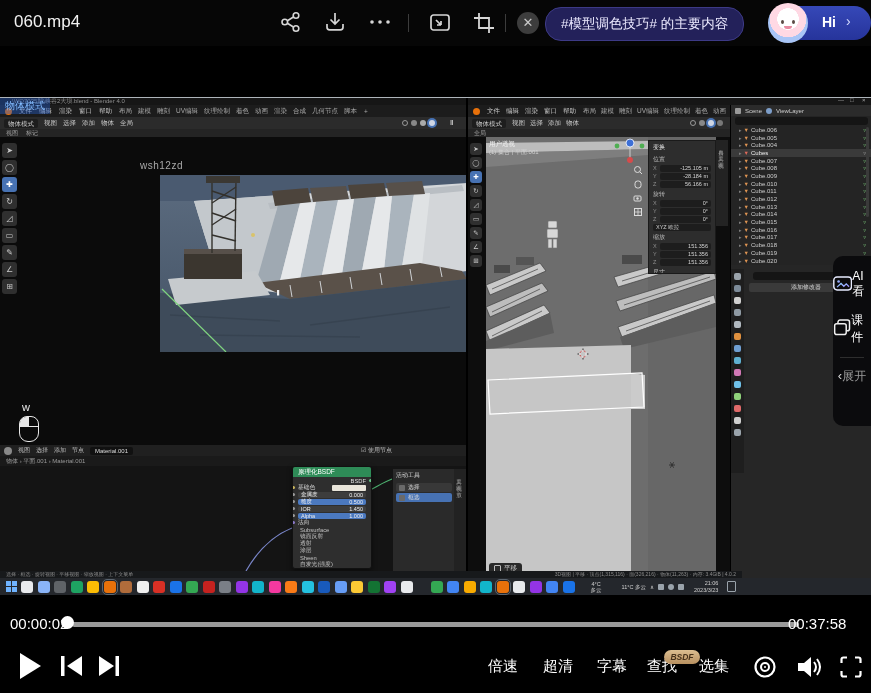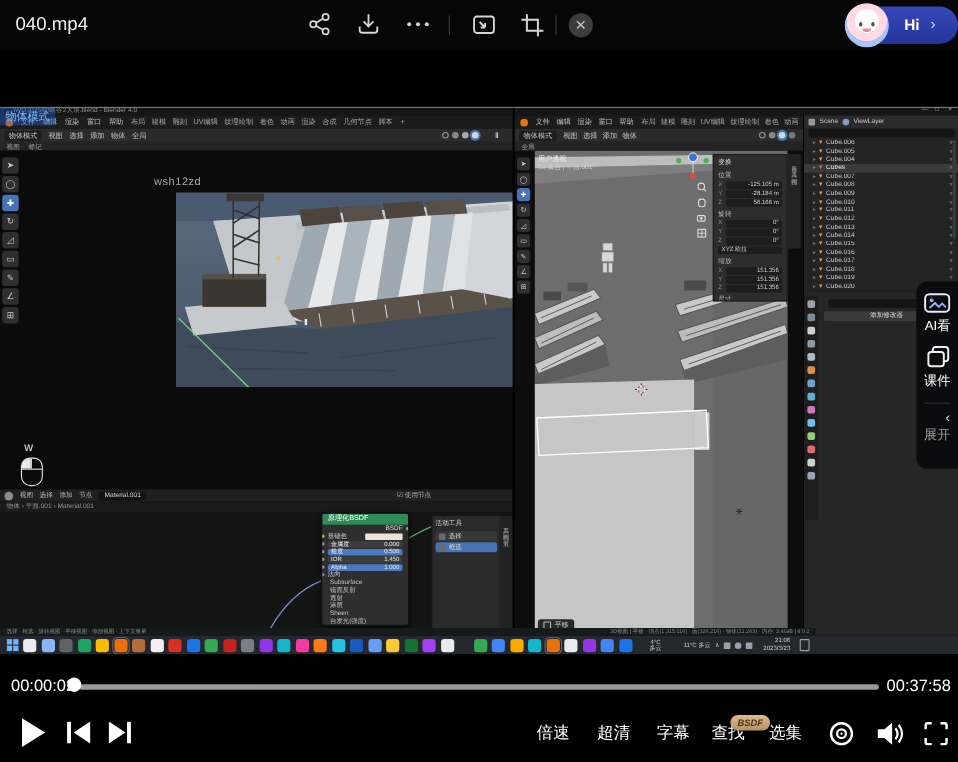--- a/index.html
+++ b/index.html
@@ -128,7 +128,7 @@
 <div id="stage">
 
   <div id="topbar" class="abs">
-    <div class="abs vtitle">040.mp4</div>
+    <div class="abs vtitle">060.mp4</div>
     <div class="abs tico" style="left:280px">
       <svg width="22" height="22" viewBox="0 0 22 22" fill="none" stroke="#d6d6d6" stroke-width="1.6">
         <circle cx="16" cy="4.5" r="2.8"></circle>

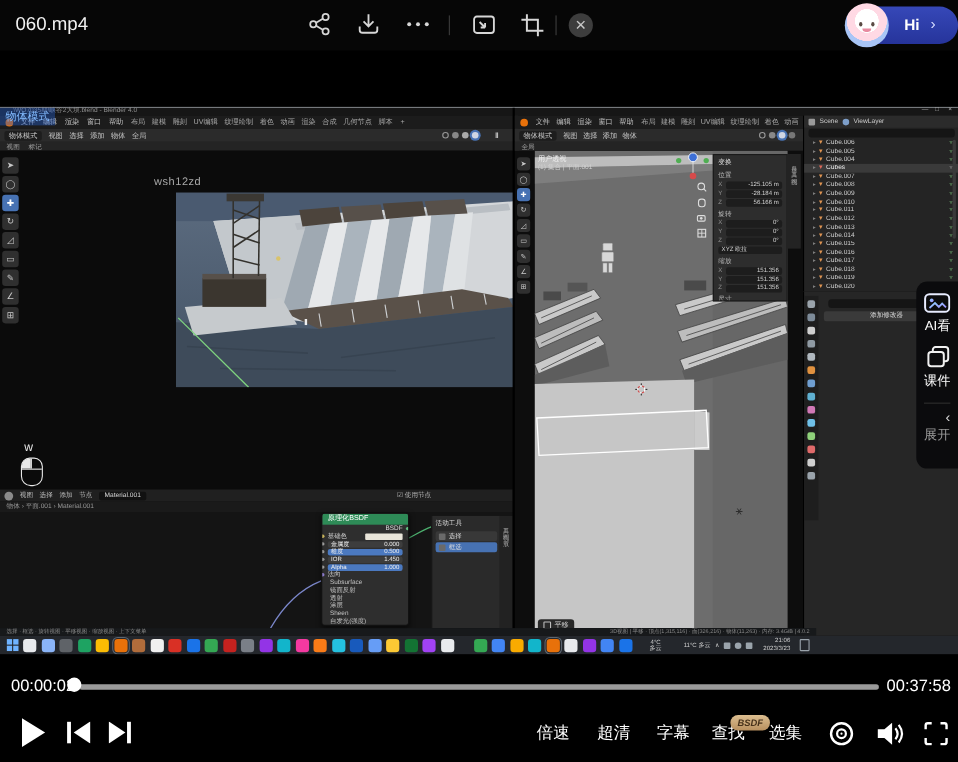--- a/index.html
+++ b/index.html
@@ -166,6 +166,7 @@
     </div>
     <div class="abs tdiv" style="left:505px"></div>
     <div class="abs closec">✕</div>
+    <div class="abs aipill">#模型调色技巧# 的主要内容</div>
     <div class="abs hipill"></div>
     <div class="abs avatar">
       <i style="left:13px"></i>

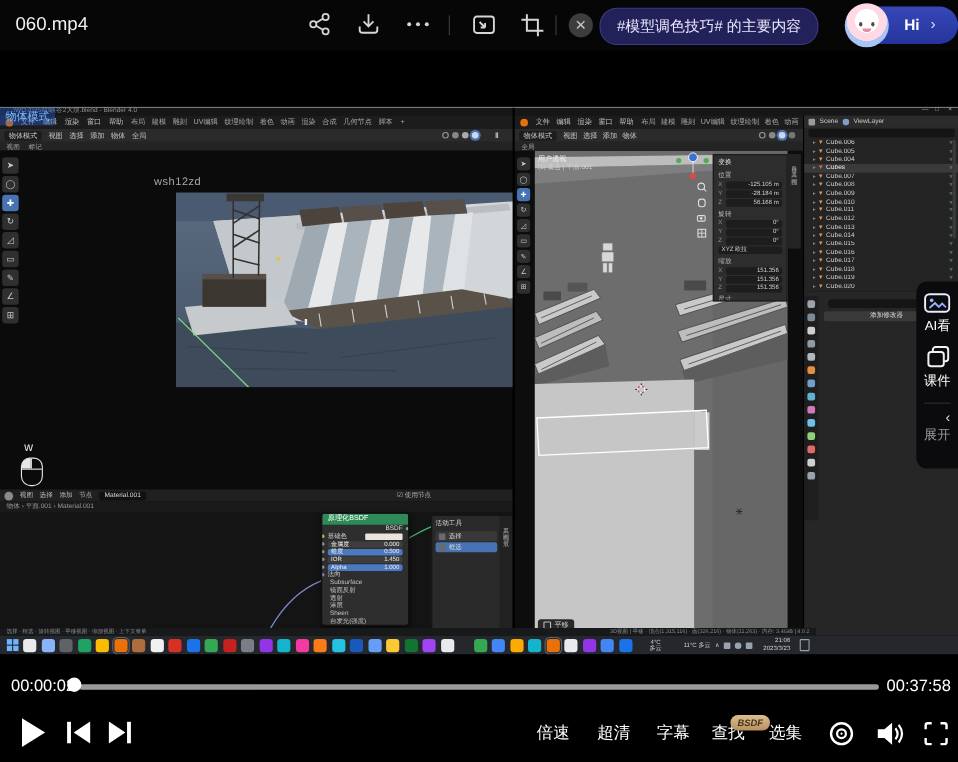--- a/index.html
+++ b/index.html
@@ -107,7 +107,7 @@
   
   #rail{left:833px;top:256px;width:38px;height:160px;background:#0b0b0d;border-radius:10px 0 0 10px;z-index:40;
     display:flex;flex-direction:column;align-items:center;padding-top:10px;}
-  .railitem{display:flex;flex-direction:column;align-items:flex-end;margin-bottom:9px;cursor:pointer;}
+  .railitem{display:flex;flex-direction:row;align-items:center;margin-bottom:9px;cursor:pointer;}
   .raillbl{color:#fff;font-size:12px;margin-top:3px;}
   .raildiv{width:24px;height:1px;background:#2e2e2e;margin:2px 0 8px;}
   .raillbl2{color:#9a9a9a;font-size:12px;margin-top:2px;}

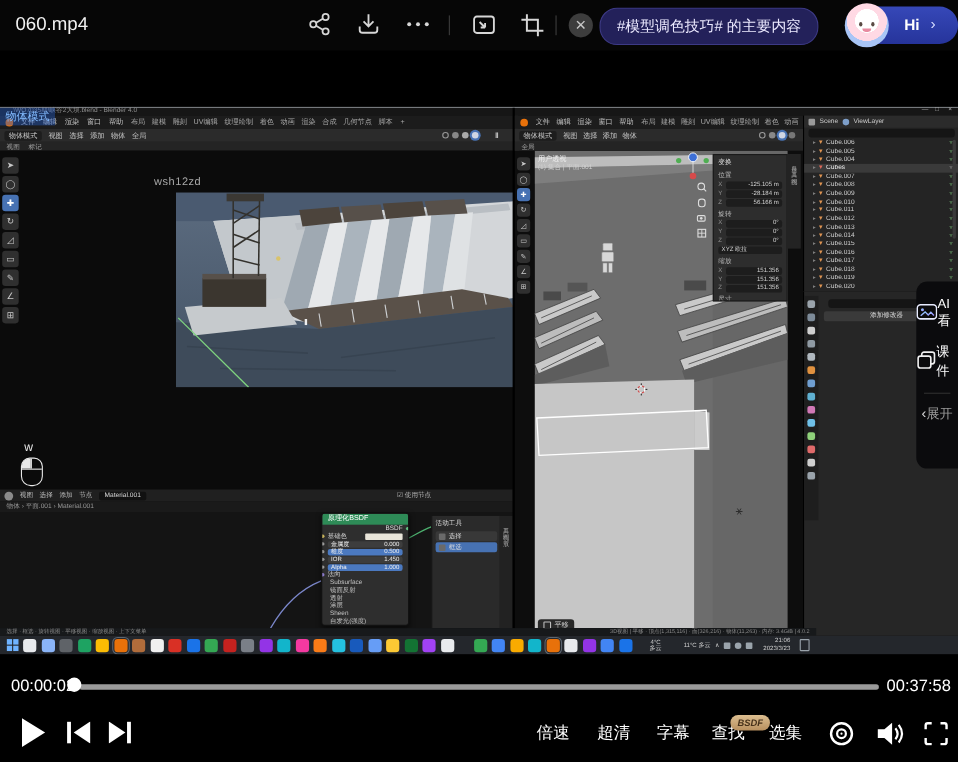--- a/index.html
+++ b/index.html
@@ -858,7 +858,7 @@
     <span class="abs ptime" style="left:10px;top:20px">00:00:02</span>
     <div class="abs ptrack"></div>
     <div class="abs pknob"></div>
-    <span class="abs ptime" style="left:806px;top:20px">00:37:58</span>
+    <span class="abs ptime" style="left:788px;top:20px">00:37:58</span>
 
     <div class="abs pctl" style="left:18px;top:57px">
       <svg width="24" height="28">

